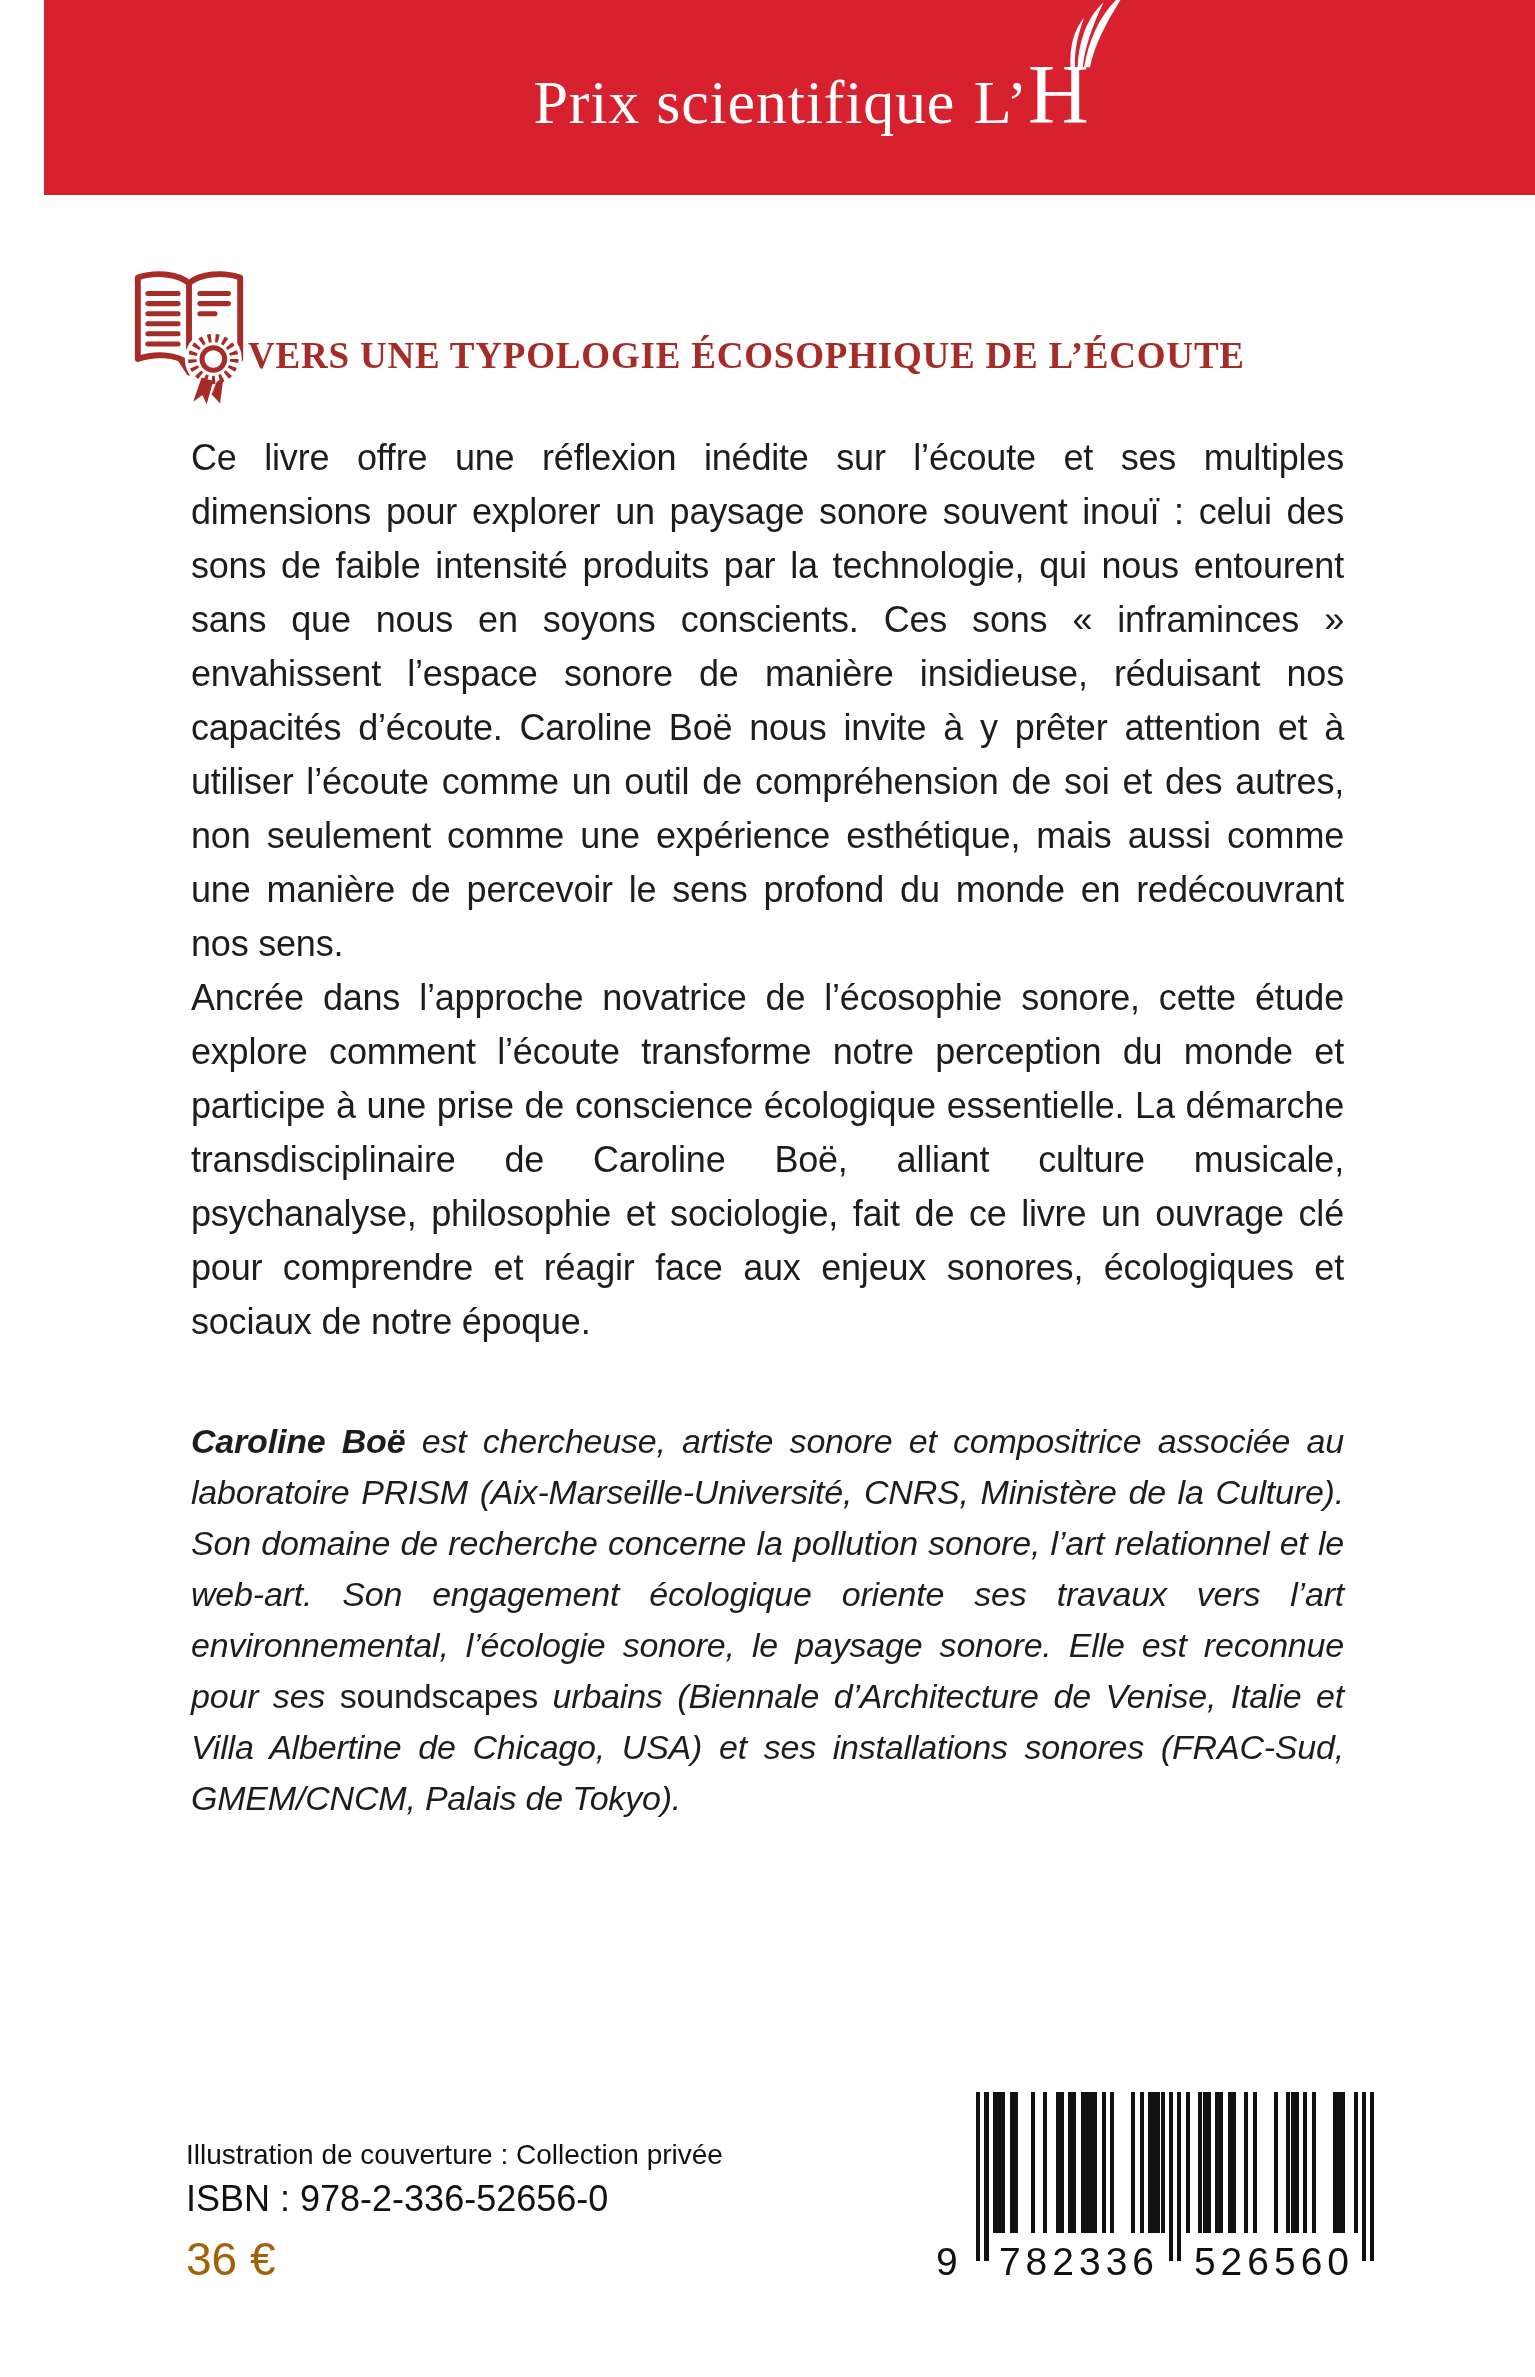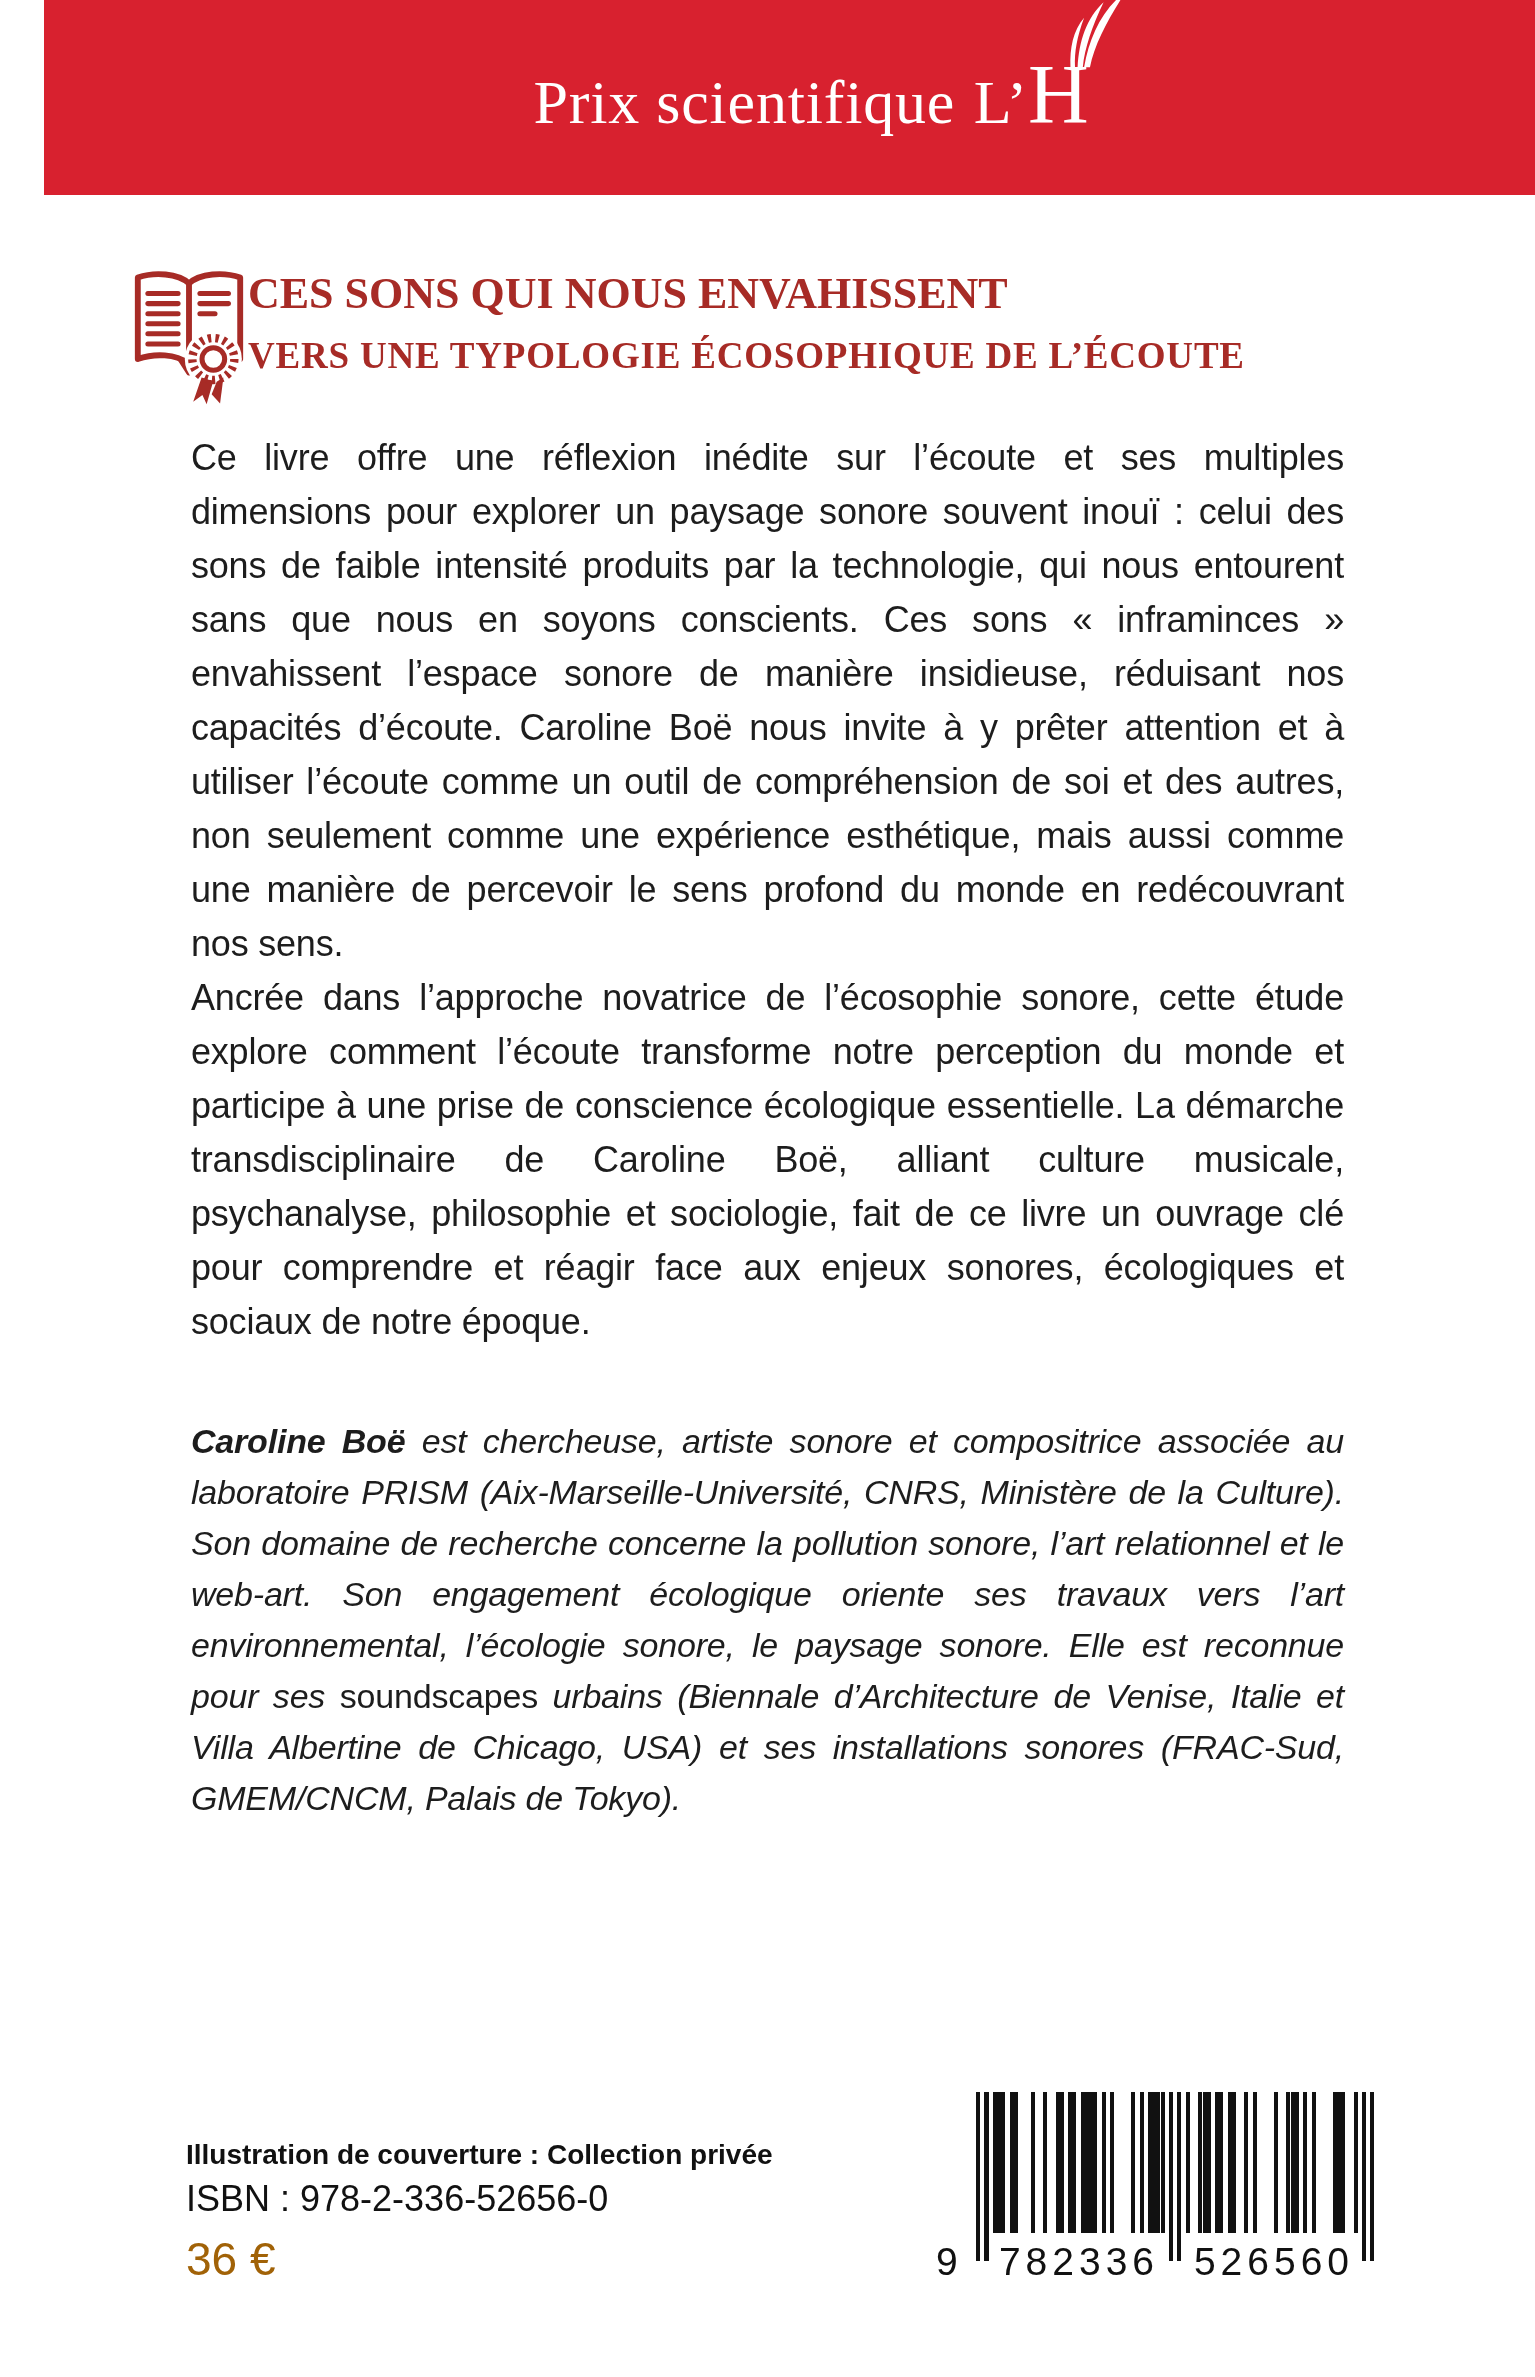--- a/index.html
+++ b/index.html
@@ -95,7 +95,6 @@
     <circle cx="104" cy="112" r="13.5" fill="#ffffff" stroke="#a72b26" stroke-width="6"></circle>
   </svg>
 
-  <div class="title">CES SONS QUI NOUS ENVAHISSENT</div>
   <div class="subtitle">VERS UNE TYPOLOGIE ÉCOSOPHIQUE DE L’ÉCOUTE</div>
 
   <div class="description">

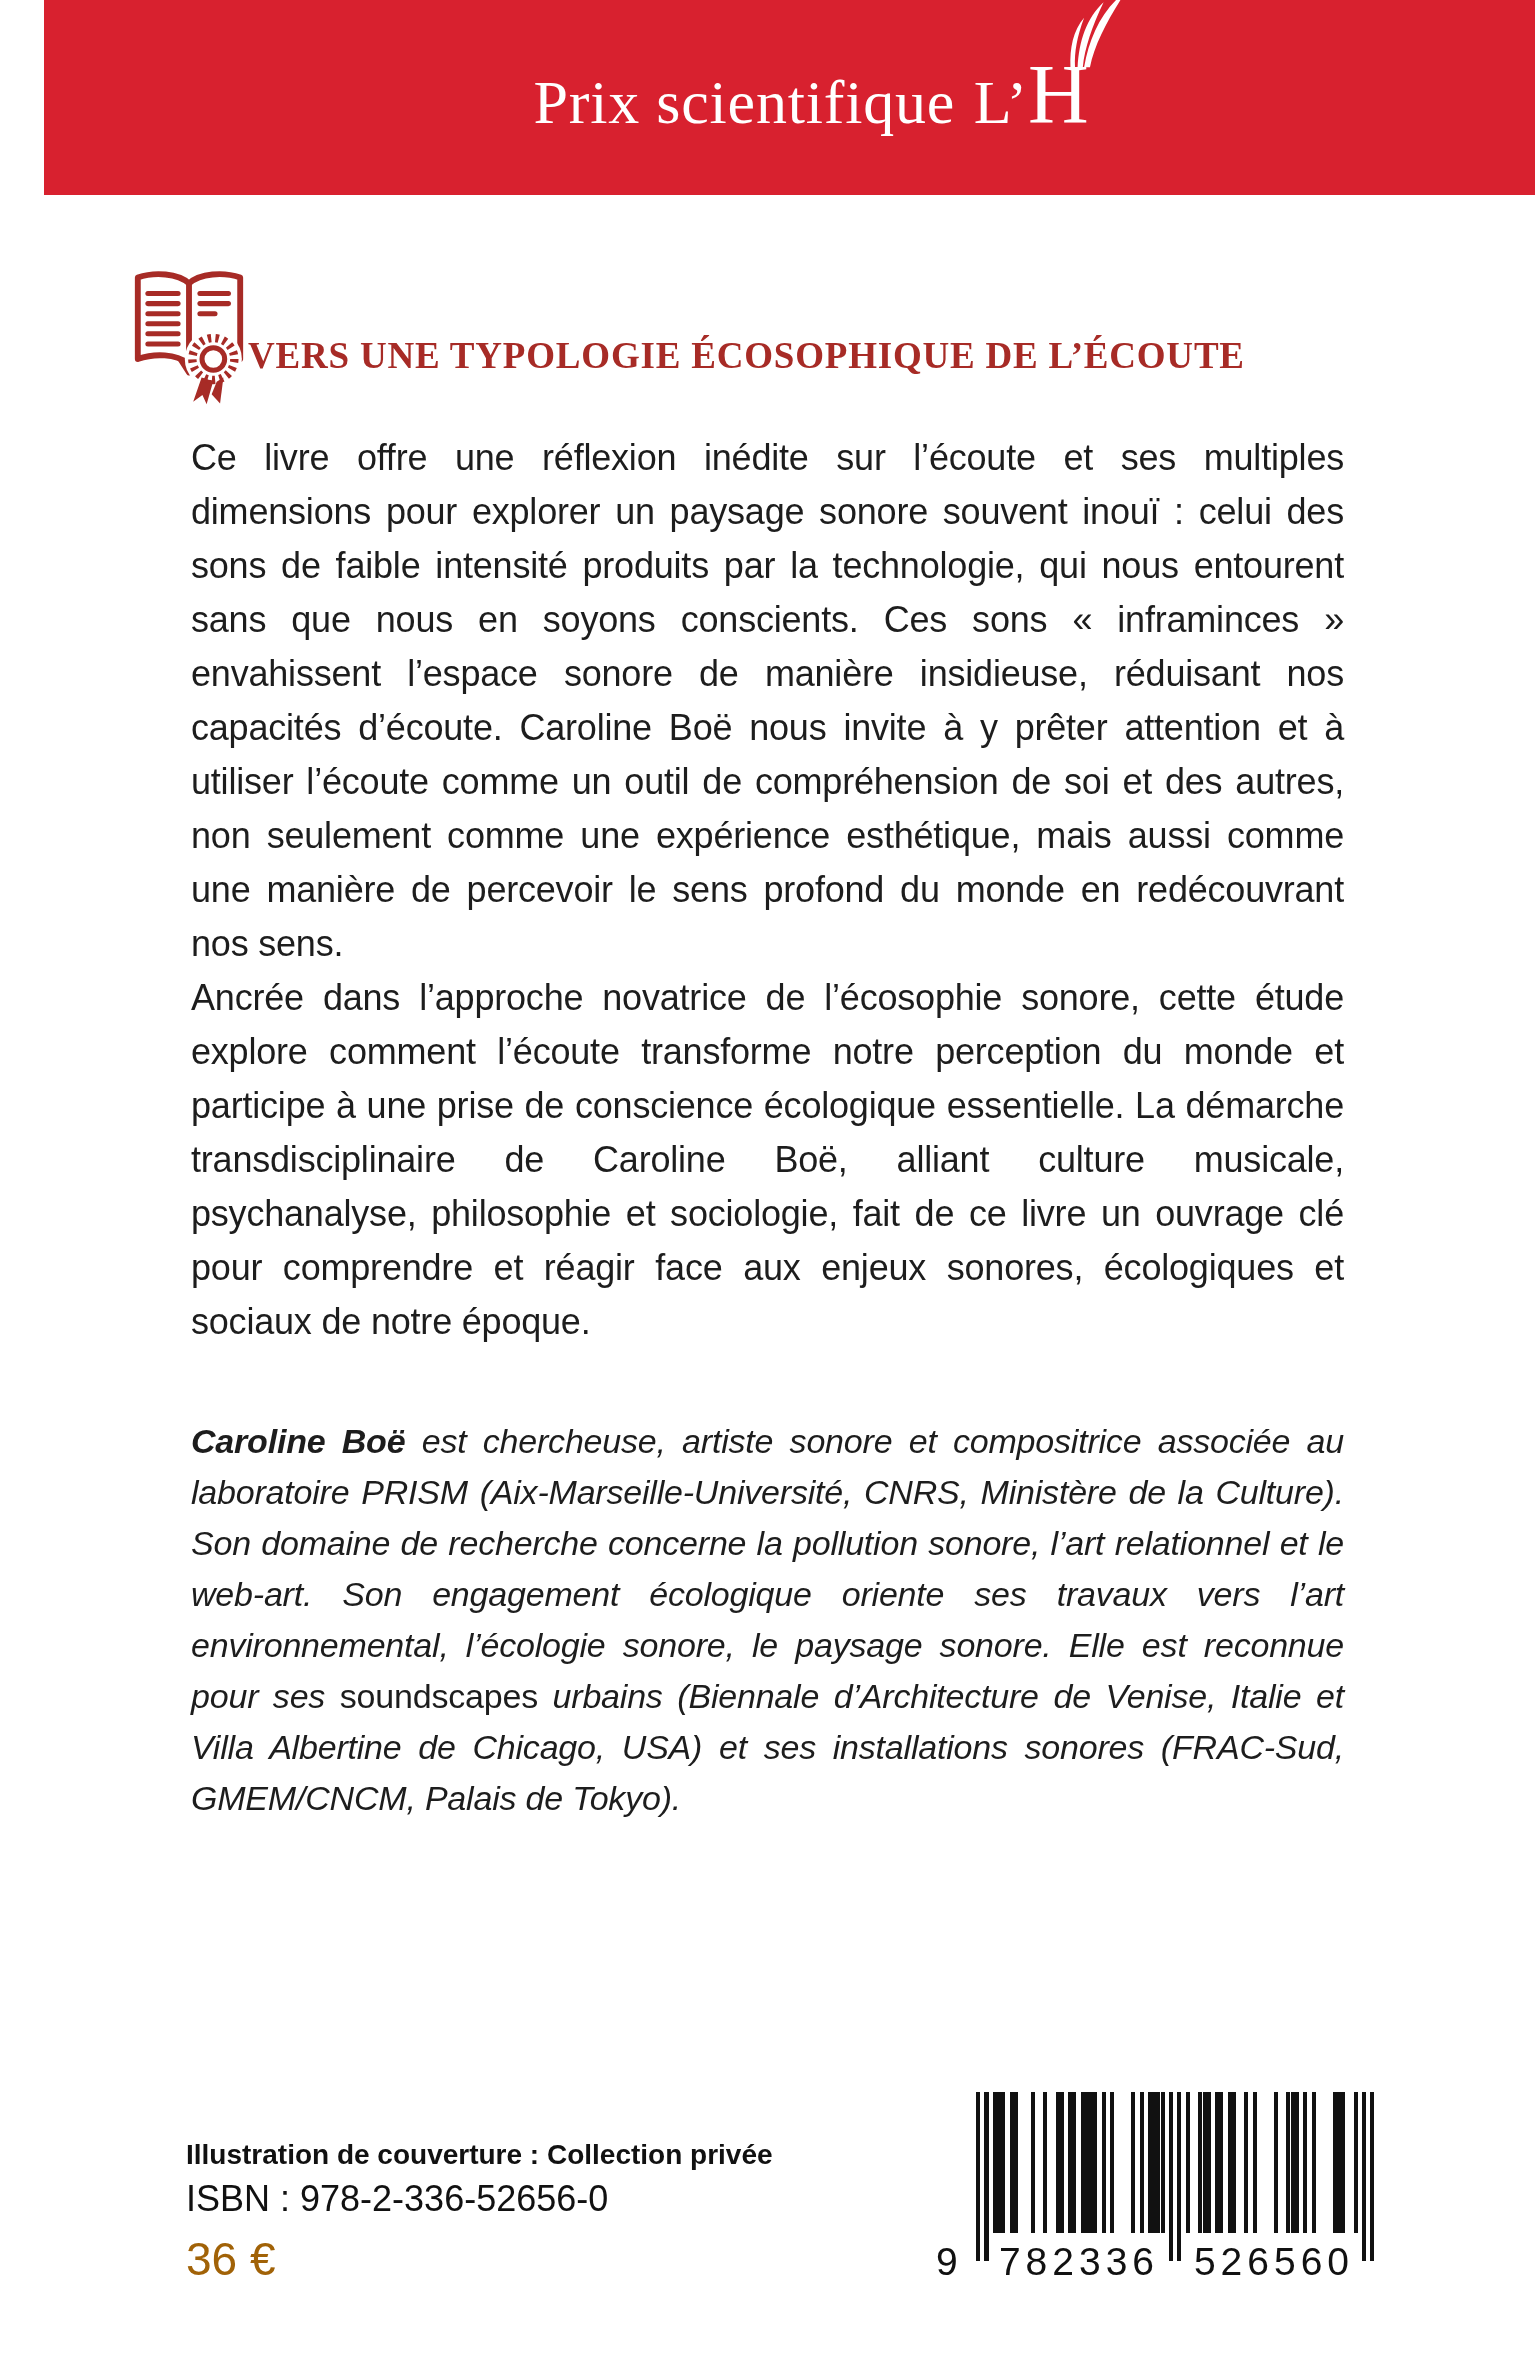--- a/index.html
+++ b/index.html
@@ -36,7 +36,7 @@
   .bio .roman{font-style:normal;}
 
   
-  .credit{position:absolute;left:186px;top:2139px;font-size:28px;color:#111;font-weight:bold;}
+  .credit{position:absolute;left:186px;top:2139px;font-size:28px;color:#111;}
   .isbn{position:absolute;left:186px;top:2178px;font-size:36px;color:#111;}
   .price{position:absolute;left:186px;top:2232px;font-size:46px;color:#a16207;text-align:center;}
 

